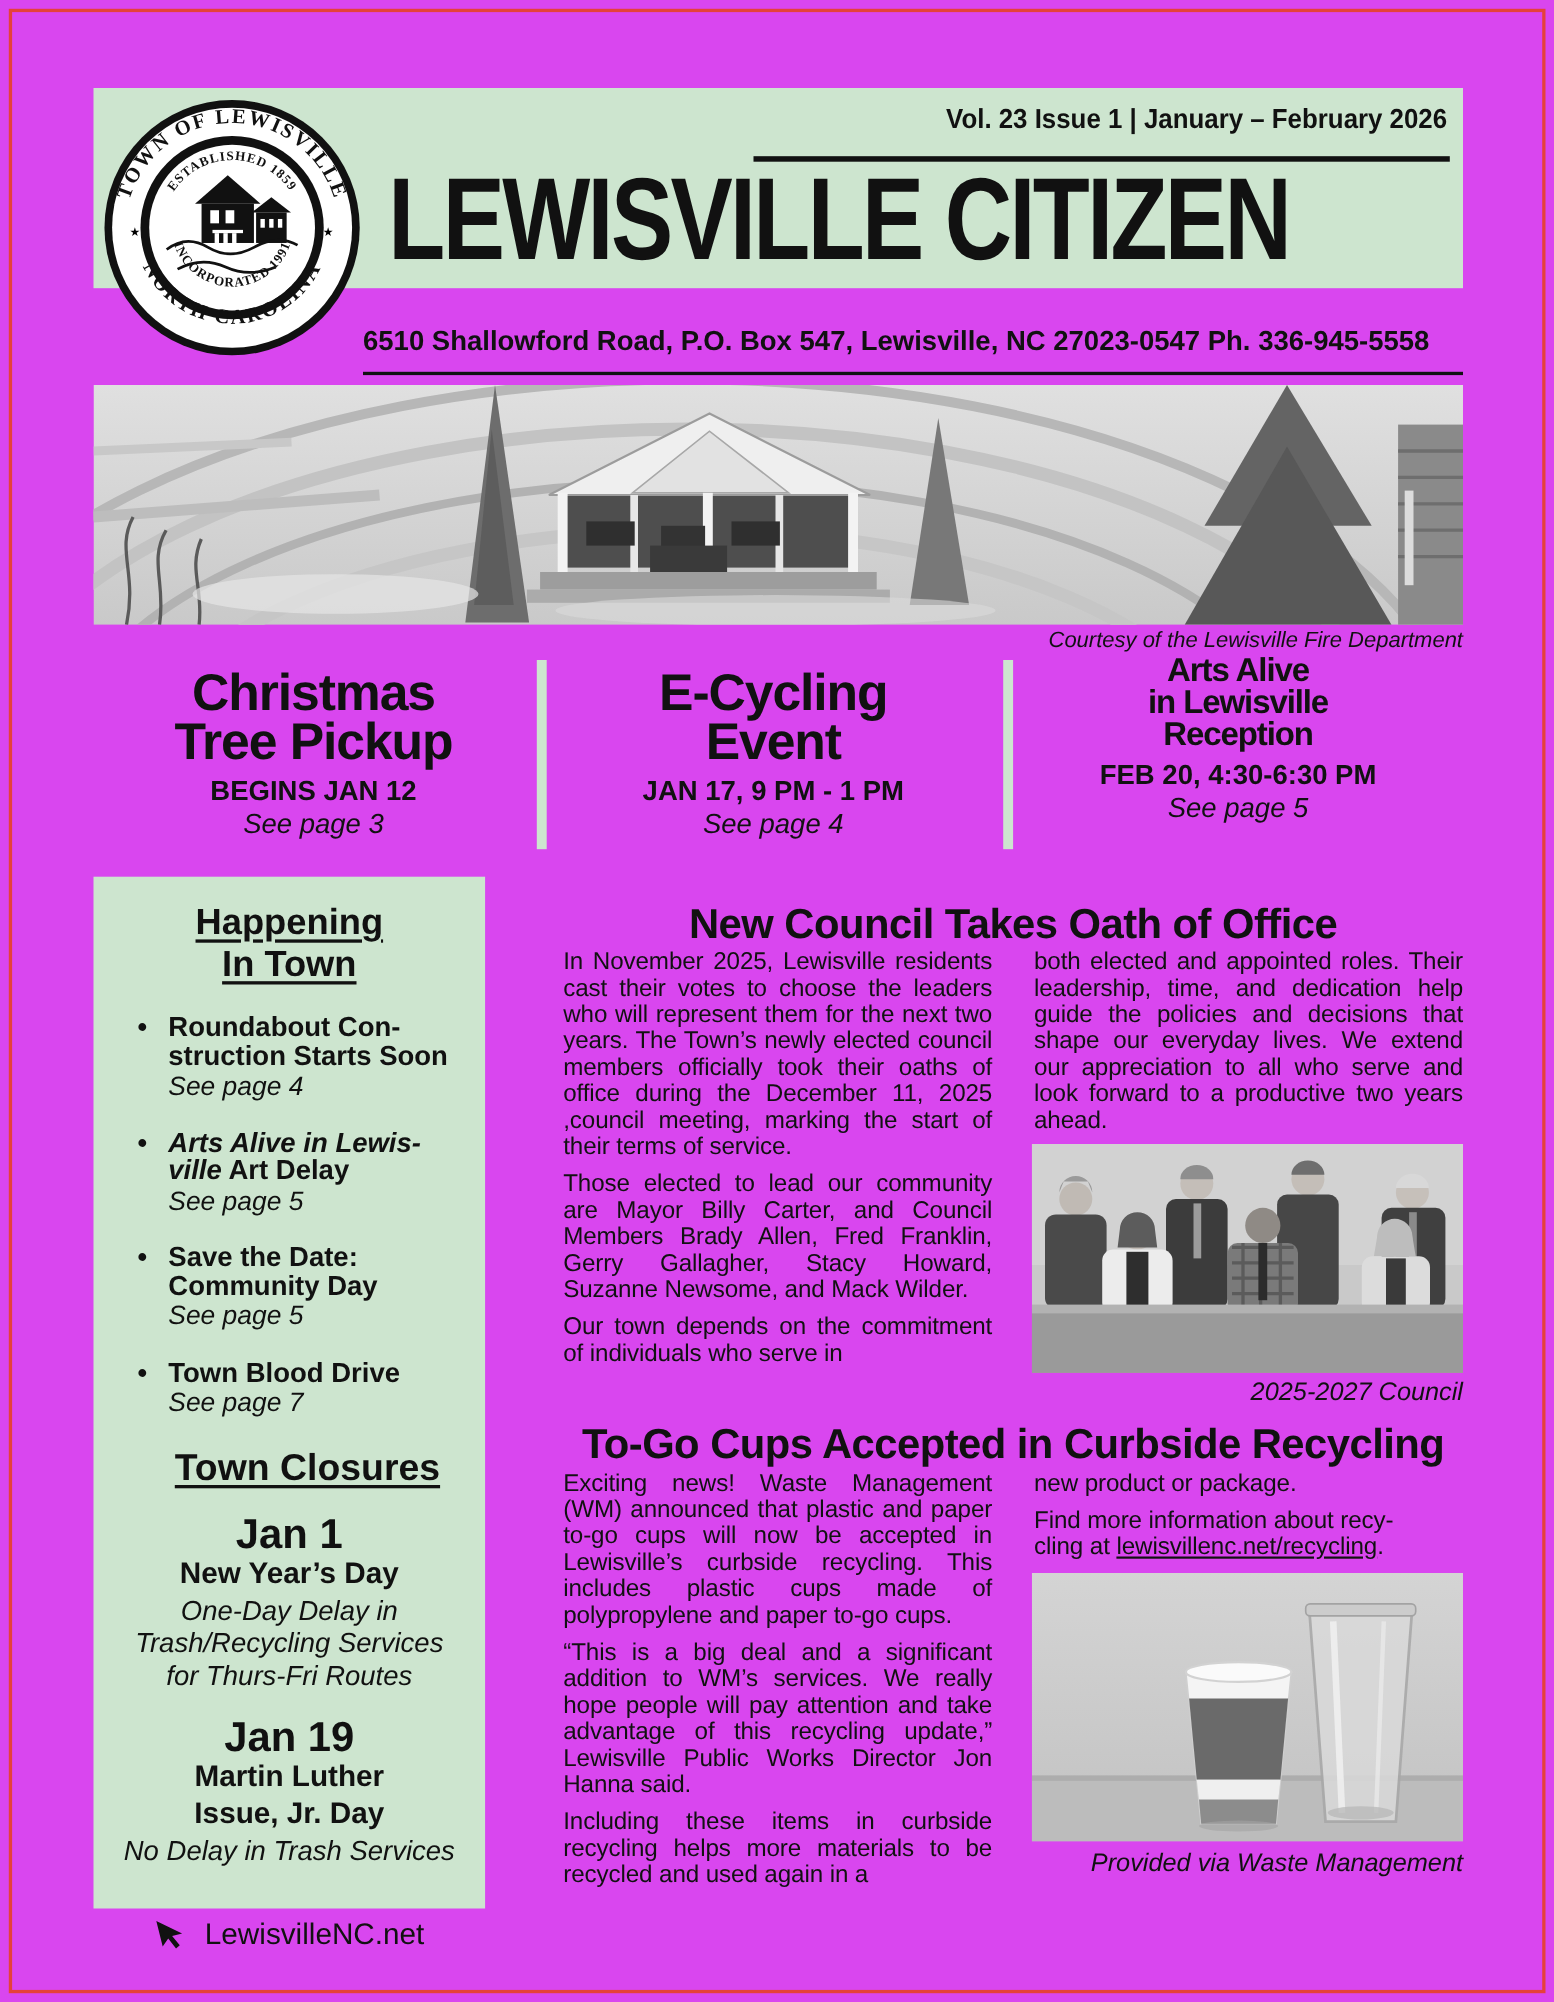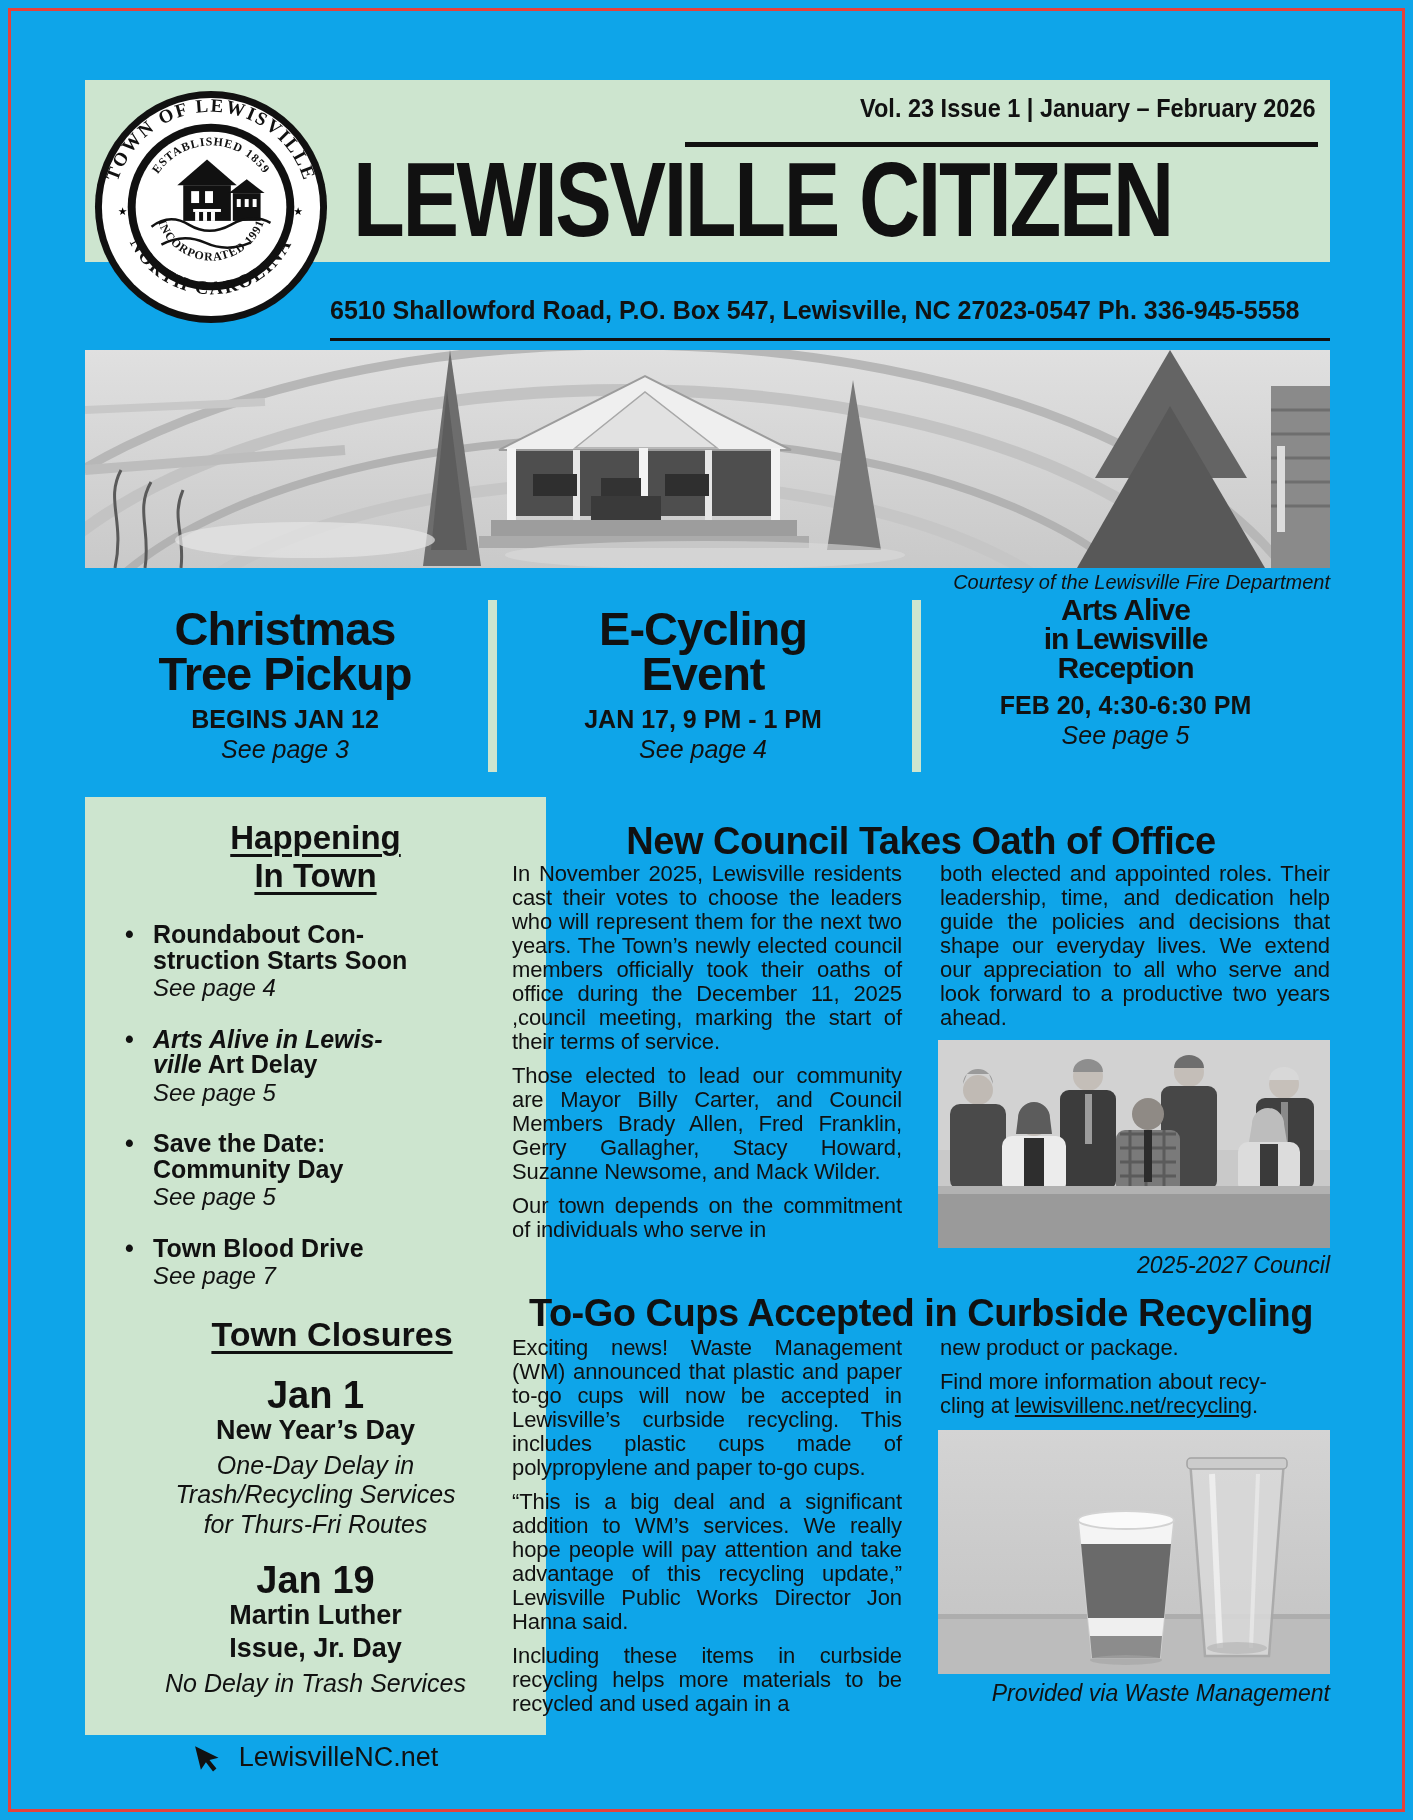--- a/index.html
+++ b/index.html
@@ -3,7 +3,7 @@
 <meta charset="utf-8">
 <style>
   html,body{margin:0;padding:0;background:#f3f3f3;}
-  .page{position:relative;width:1413px;height:1820px;background:#0ea5e9;
+  .page{position:relative;width:1413px;height:1820px;background:#d946ef;
         font-family:"Liberation Sans",sans-serif;color:#111;overflow:hidden;}
   .red-frame{position:absolute;left:8px;top:8px;width:1391px;height:1798px;
         border:3px solid #e5413a;pointer-events:none;}

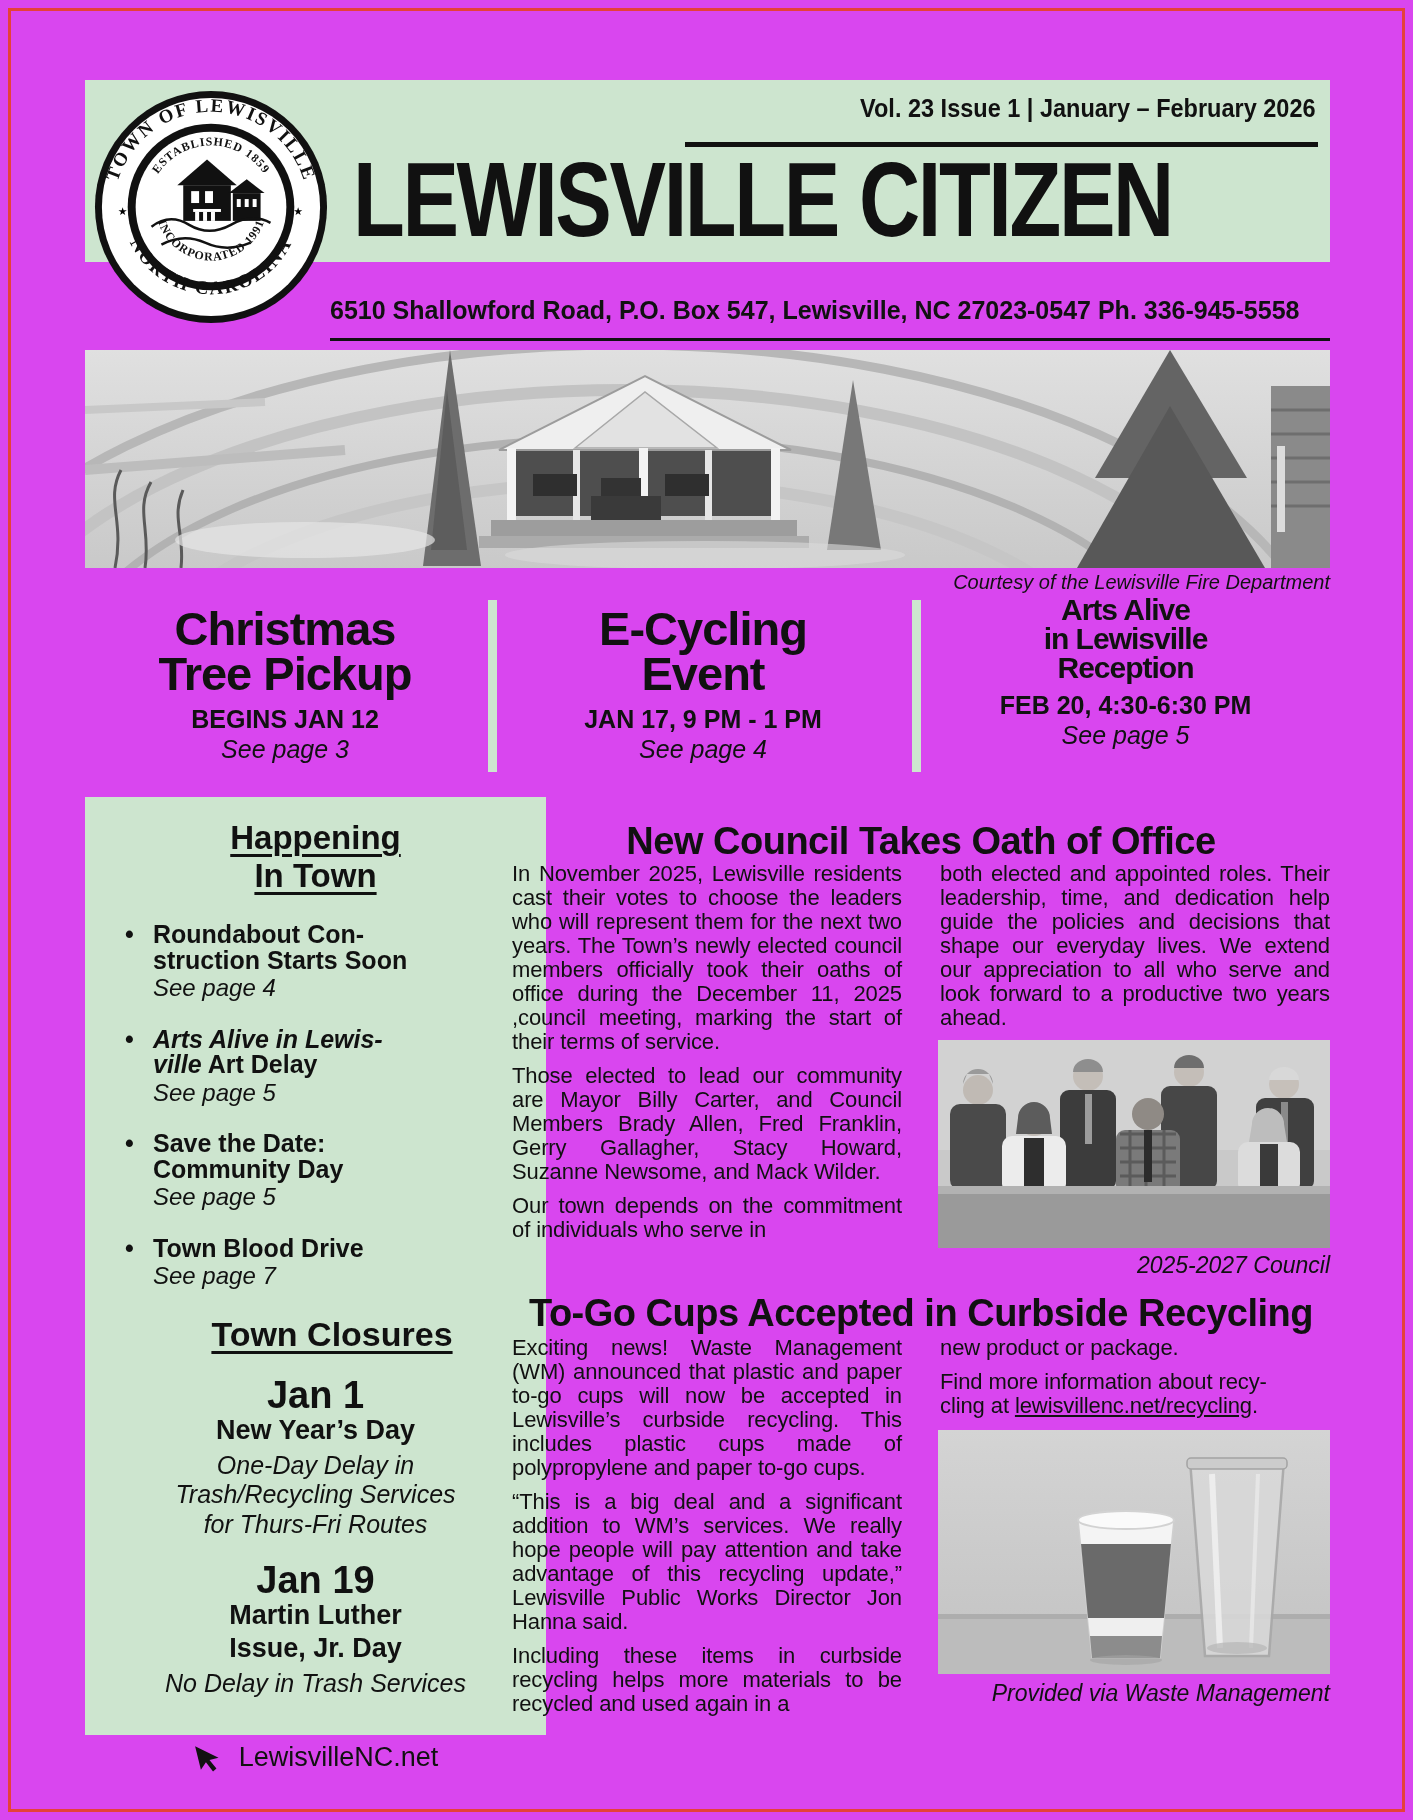--- a/index.html
+++ b/index.html
@@ -39,7 +39,7 @@
   .vdiv1{left:488px;} .vdiv2{left:912px;}
 
   
-  .sidebar{position:absolute;left:85px;top:797px;width:461px;height:938px;background:#cde5cf;box-sizing:border-box;}
+  .sidebar{position:absolute;left:85px;top:797px;width:356px;height:938px;background:#cde5cf;box-sizing:border-box;}
   .sb-title{margin-top:22px;text-align:center;font-size:33px;font-weight:bold;line-height:1.14;}
   .u{text-decoration:underline;text-decoration-thickness:3px;text-underline-offset:5px;}
   .sb-bullets{list-style:none;margin:28px 16px 0 40px;padding:0;}

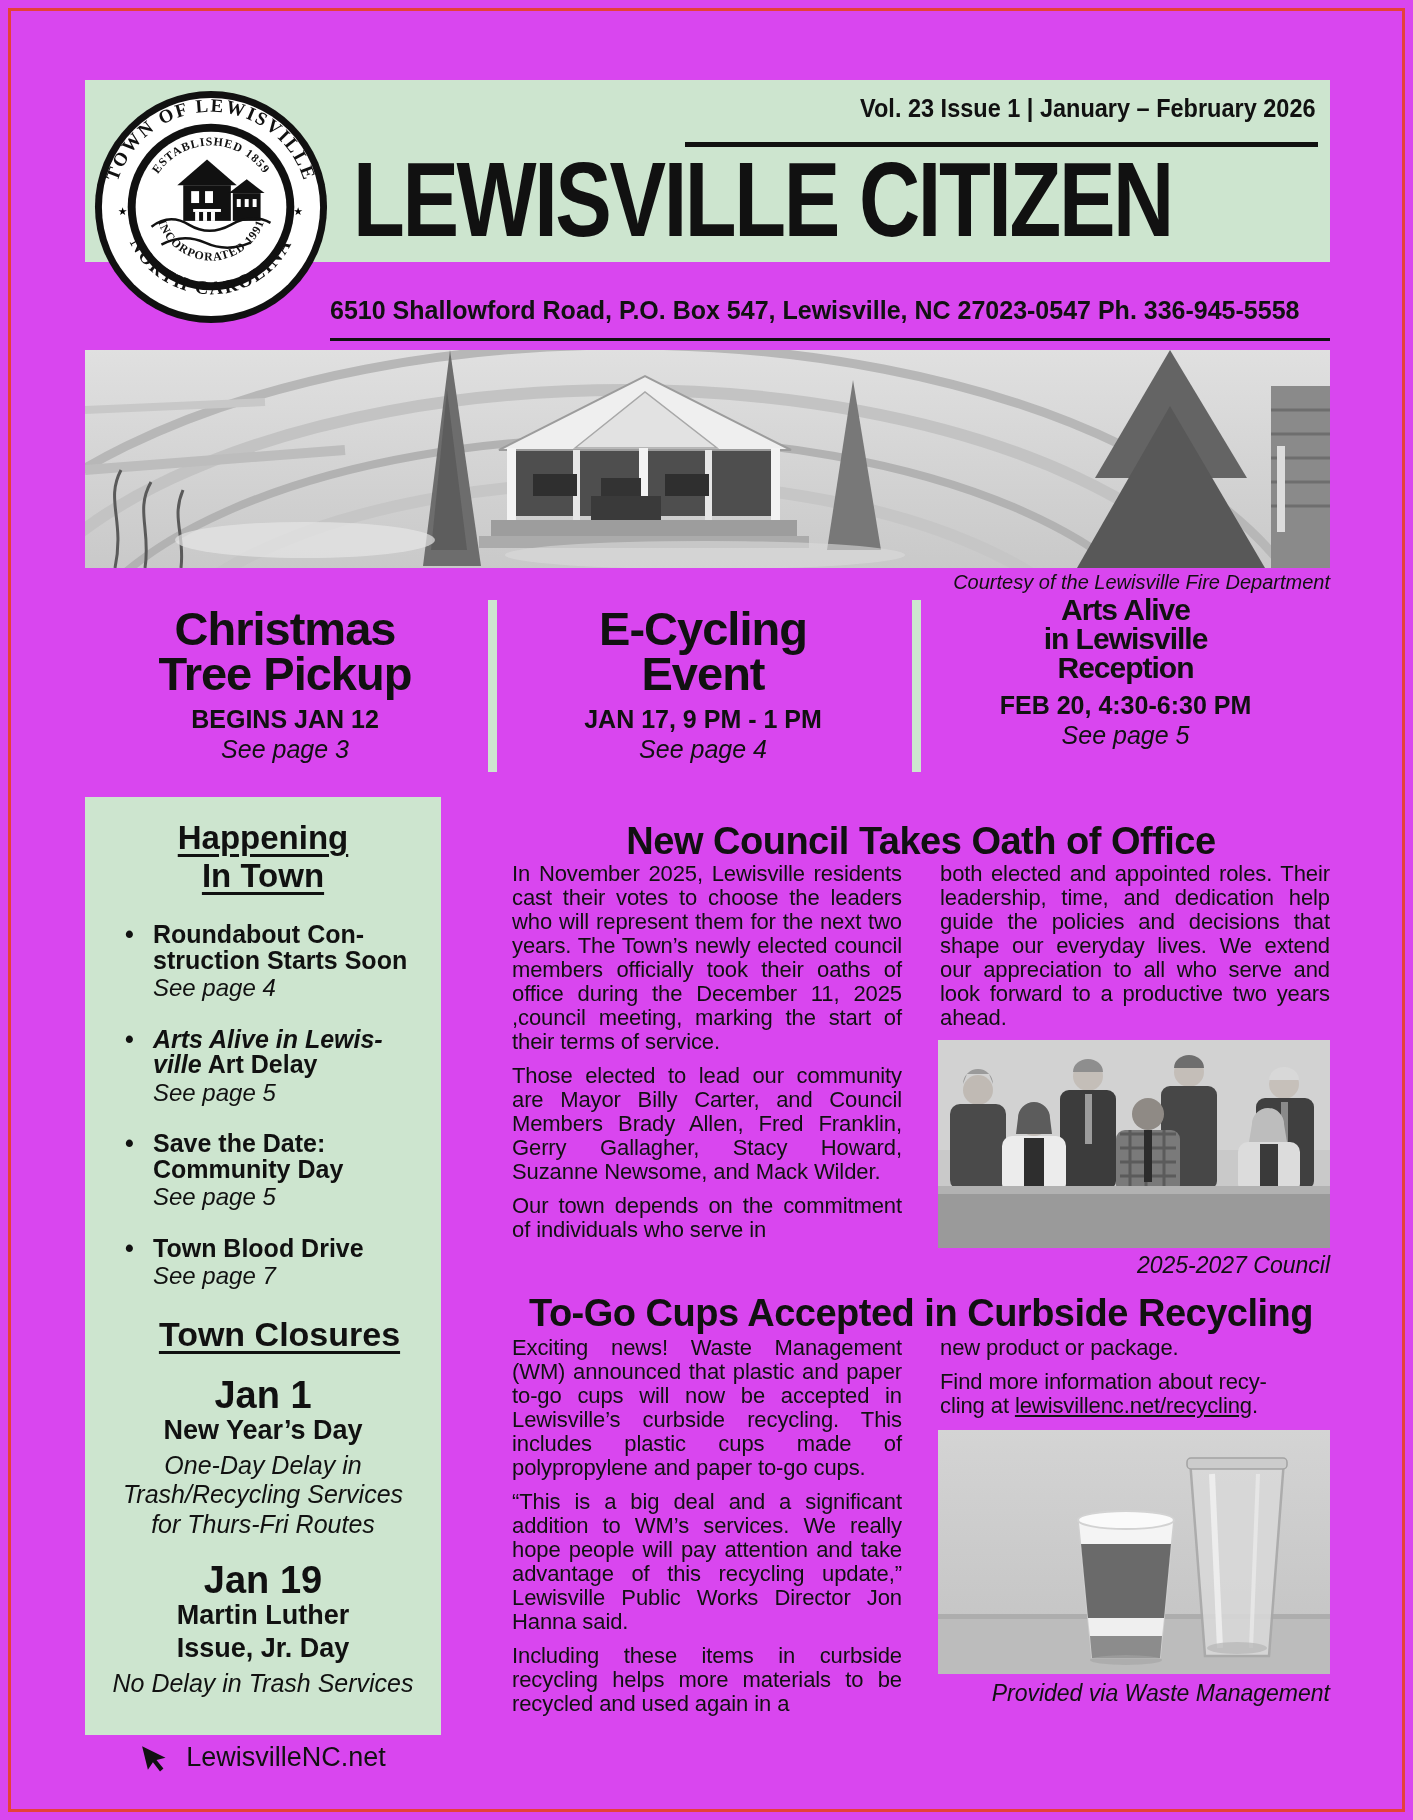--- a/index.html
+++ b/index.html
@@ -53,7 +53,7 @@
   .closure-date{font-size:38px;font-weight:bold;line-height:1;}
   .closure-name{font-size:27px;font-weight:bold;line-height:1.22;}
   .closure-note{font-style:italic;font-size:25px;line-height:1.18;margin-top:4px;}
-  .sb-site{margin-top:44px;display:flex;justify-content:center;align-items:flex-start;gap:14px;font-size:27px;}
+  .sb-site{margin-top:44px;display:flex;justify-content:center;align-items:center;gap:14px;font-size:27px;}
 
   
   .art-head{position:absolute;left:512px;width:818px;margin:0;text-align:center;

